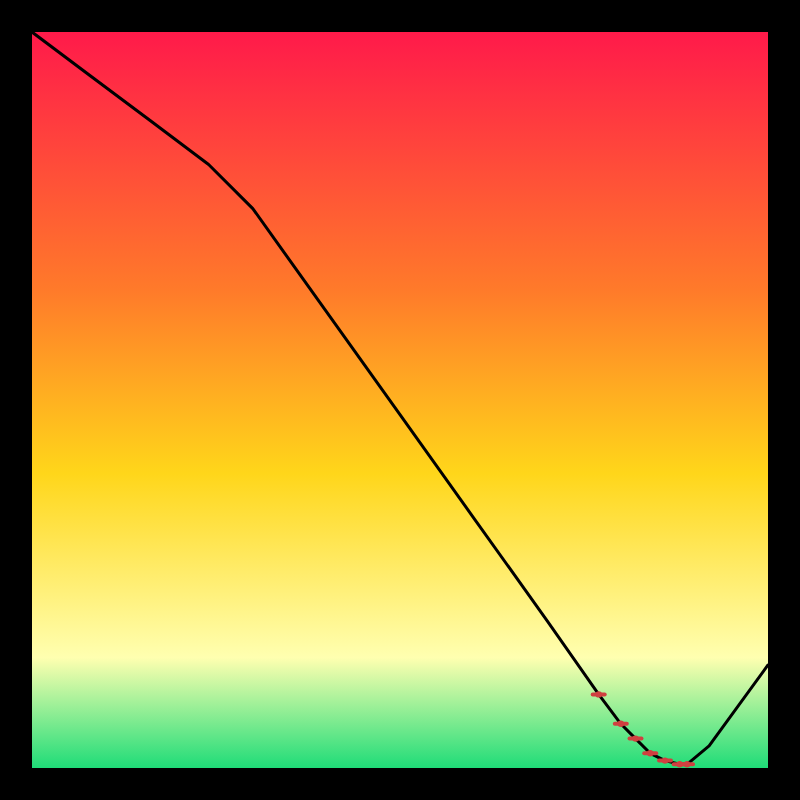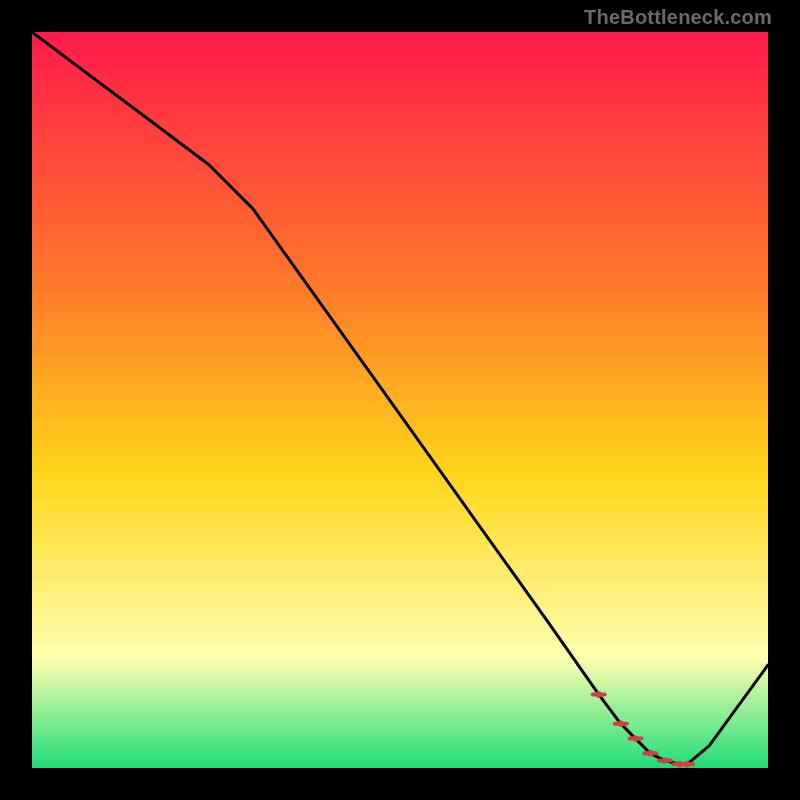--- a/index.html
+++ b/index.html
@@ -47,7 +47,6 @@
 <body>
 
 <div class="page">
-  <div class="watermark">TheBottleneck.com</div>
 
   <div class="plot-wrap">
     <svg class="plot" viewBox="0 0 736 736">

